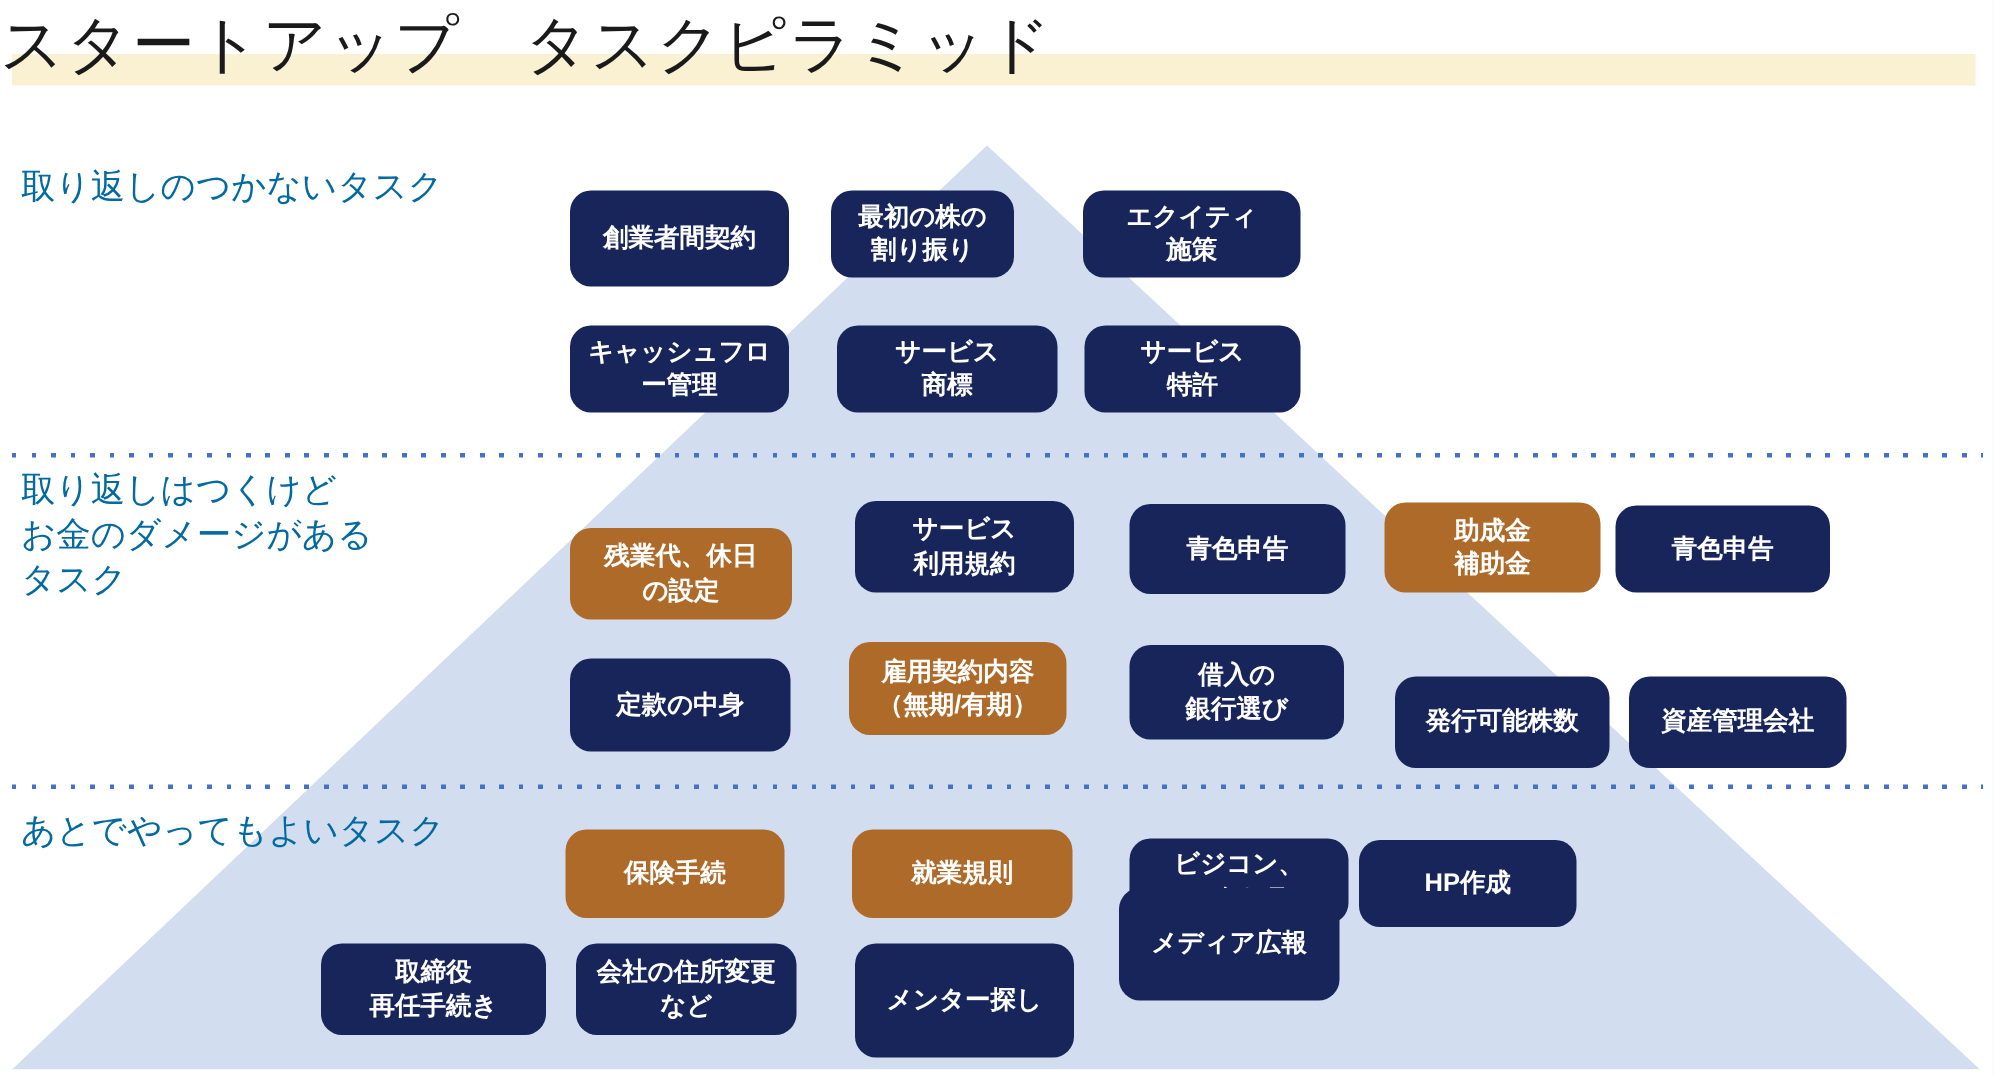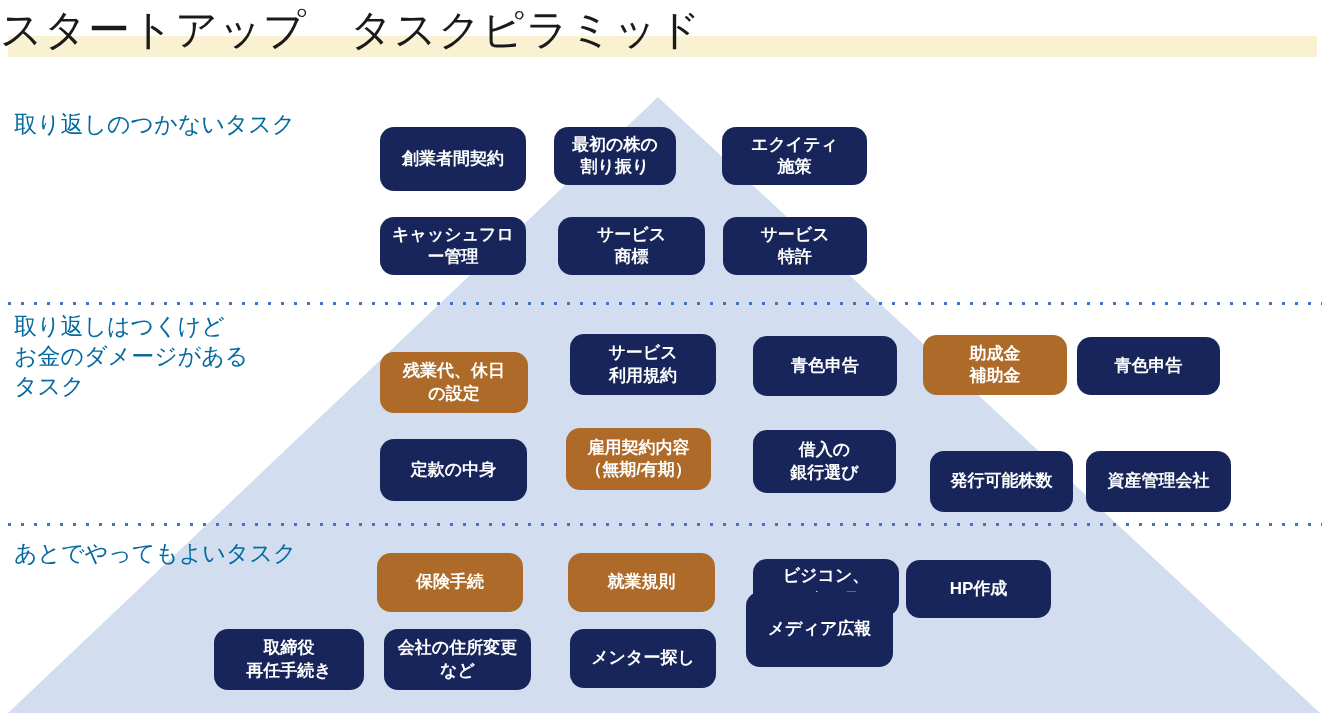--- a/index.html
+++ b/index.html
@@ -129,7 +129,7 @@
 再任手続き</div>
   <div class="box navy" style="left:384px;top:629px;width:147px;height:61px">会社の住所変更
 など</div>
-  <div class="box navy" style="left:570px;top:629px;width:146px;height:59px">メンター探し</div>
+  <div class="box navy" style="left:570px;top:629px;width:146px;height:76px">メンター探し</div>
   <div class="box navy" style="left:746px;top:592px;width:147px;height:75px">メディア広報</div>
 
 </div>

